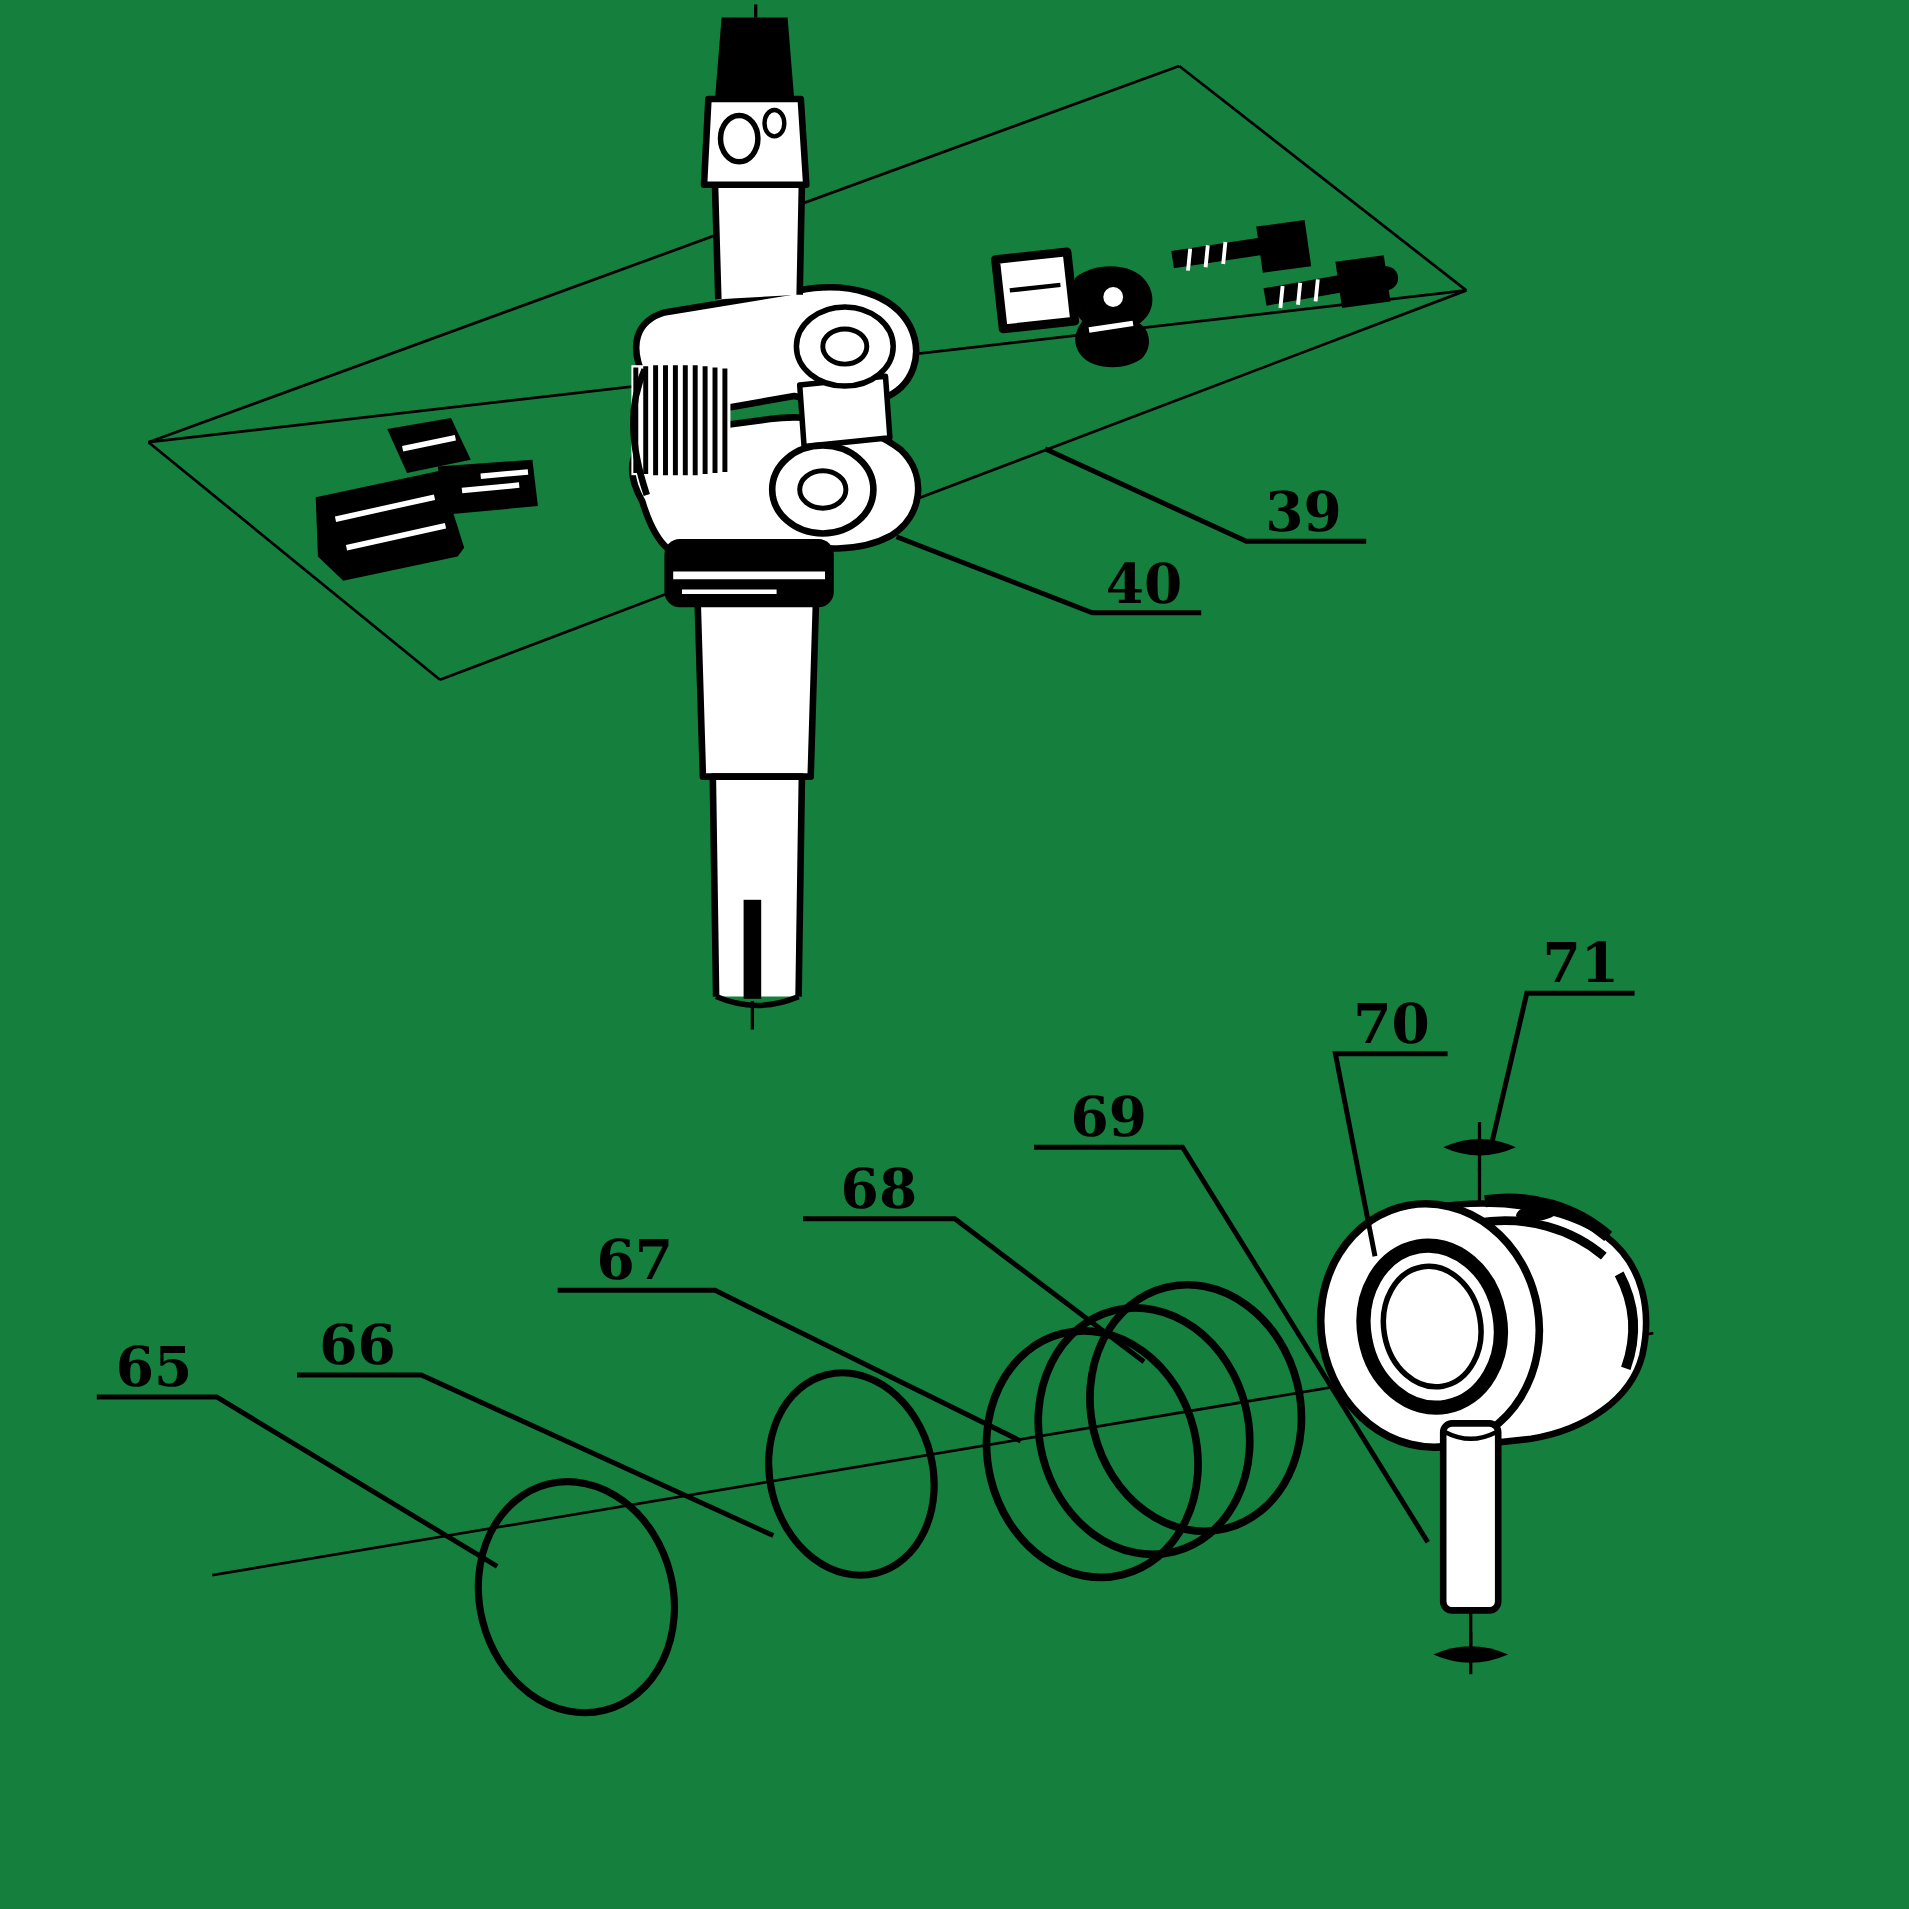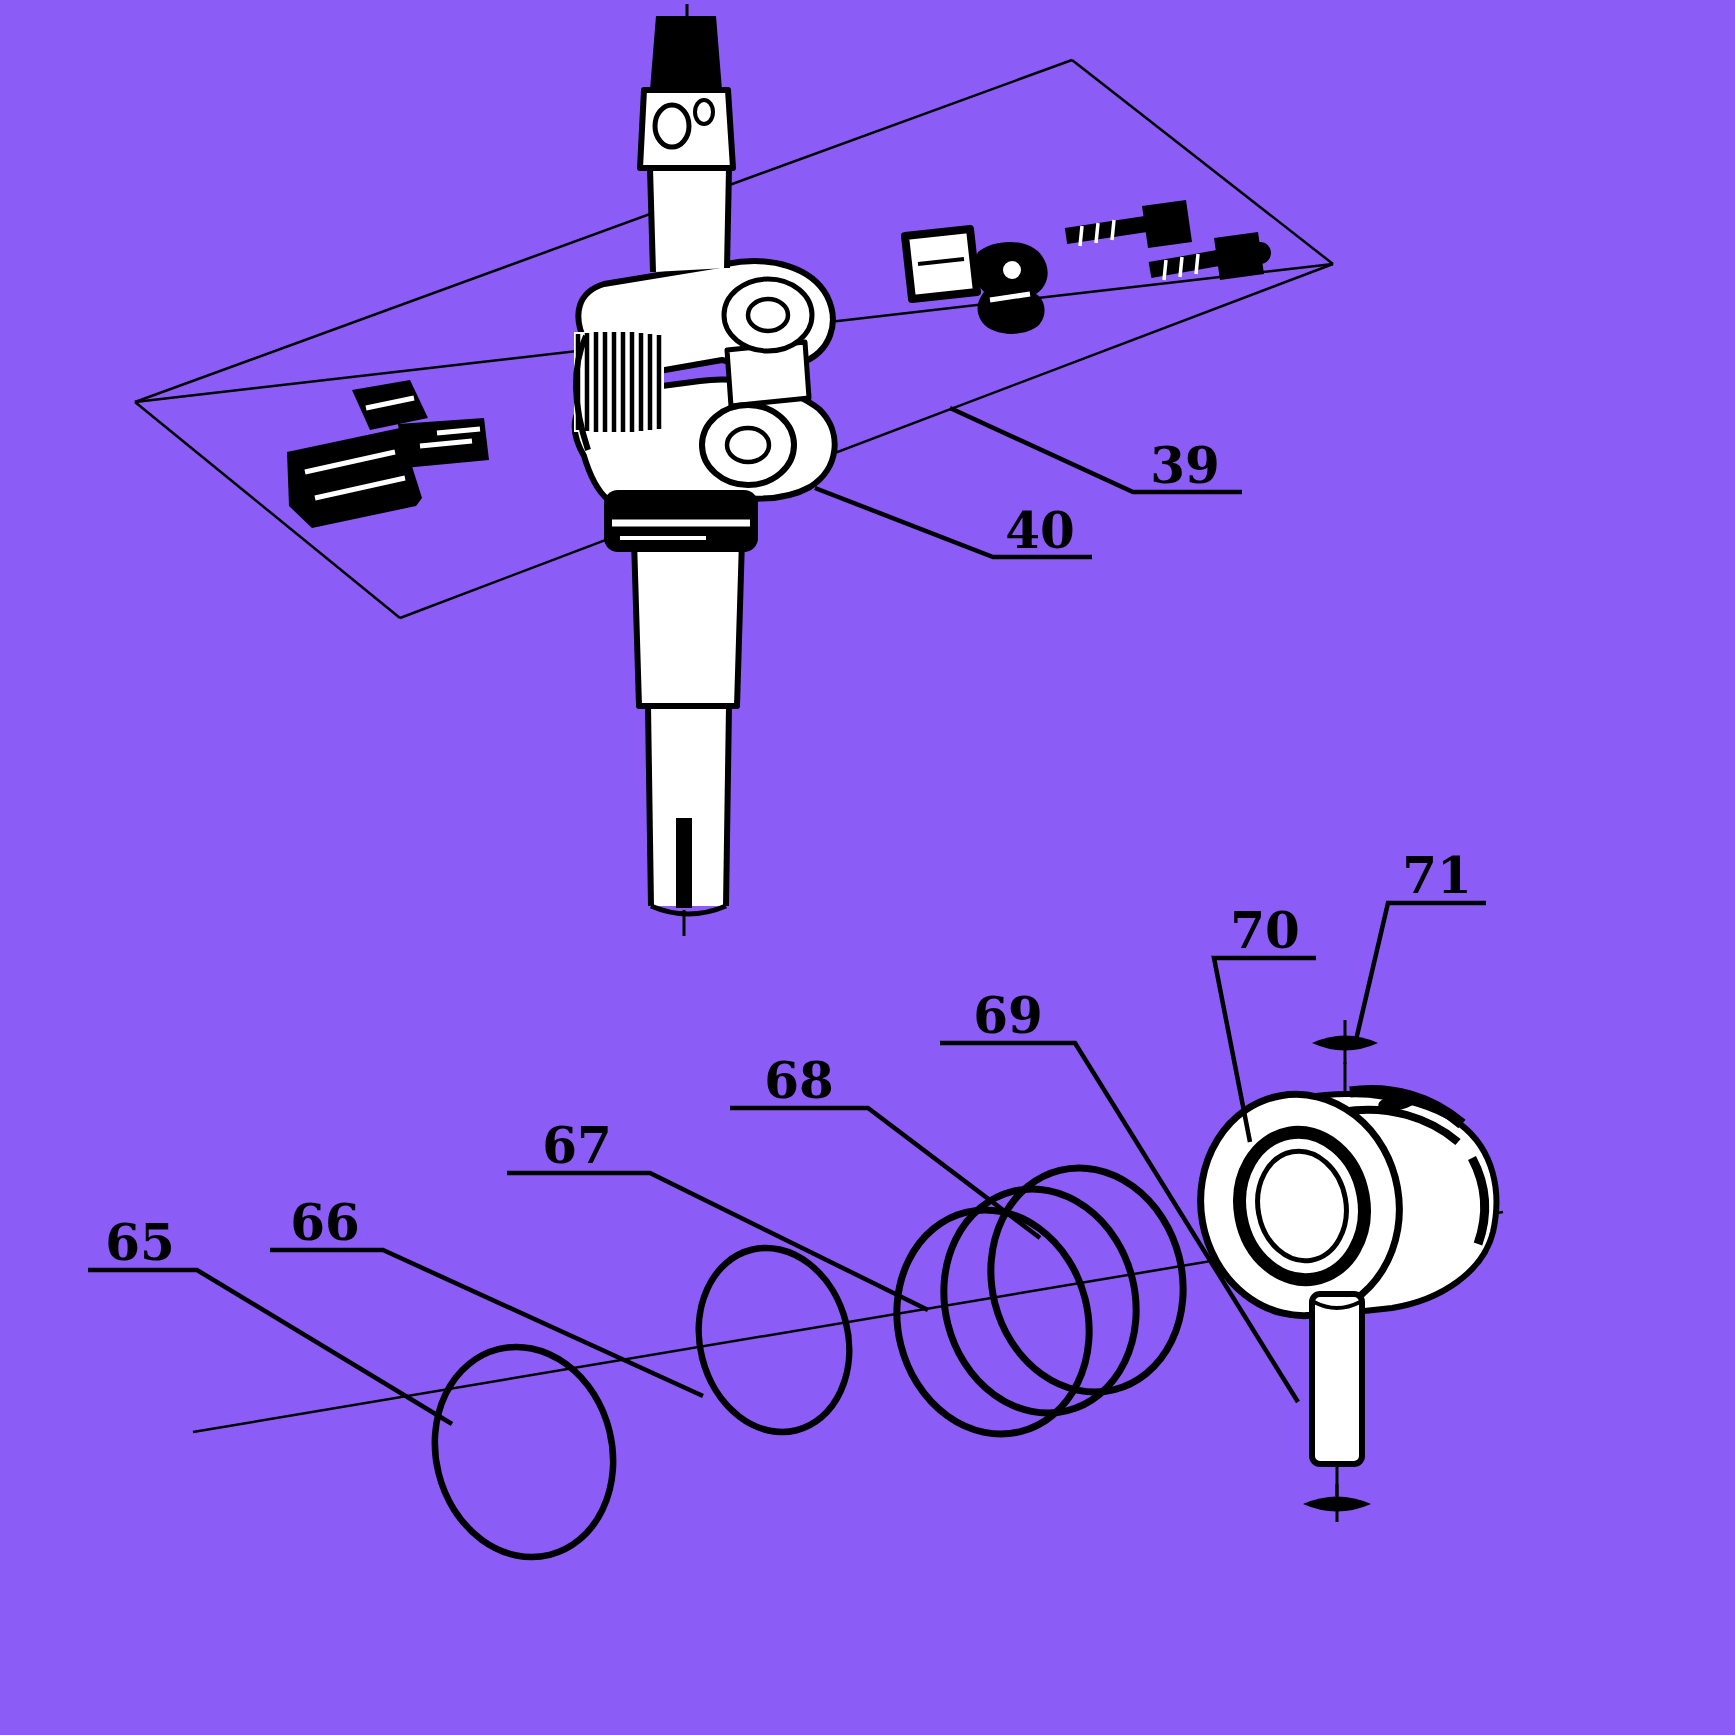--- a/index.html
+++ b/index.html
@@ -3,7 +3,7 @@
 <meta charset="utf-8">
 <style>
   html,body{margin:0;padding:0;background:#ffffff;}
-  .canvas{position:relative;width:1735px;height:1735px;background:#8b5cf6;overflow:hidden;}
+  .canvas{position:relative;width:1735px;height:1735px;background:#15803d;overflow:hidden;}
   svg{display:block;width:1735px;height:1735px;}
   .ln{stroke:#000000;fill:none;}
   .thin{stroke:#000000;fill:none;stroke-width:2.5;}

